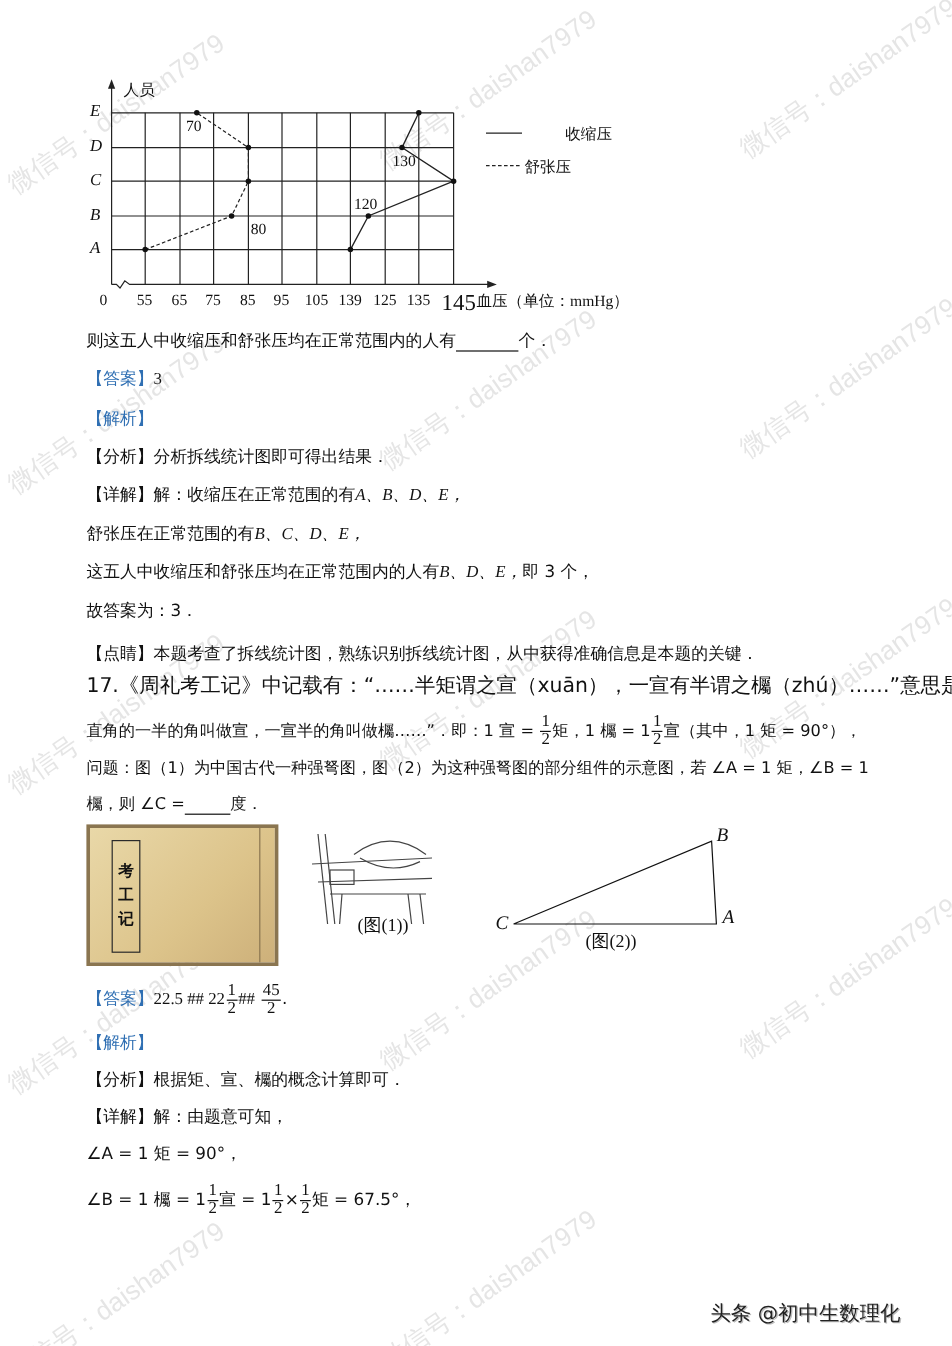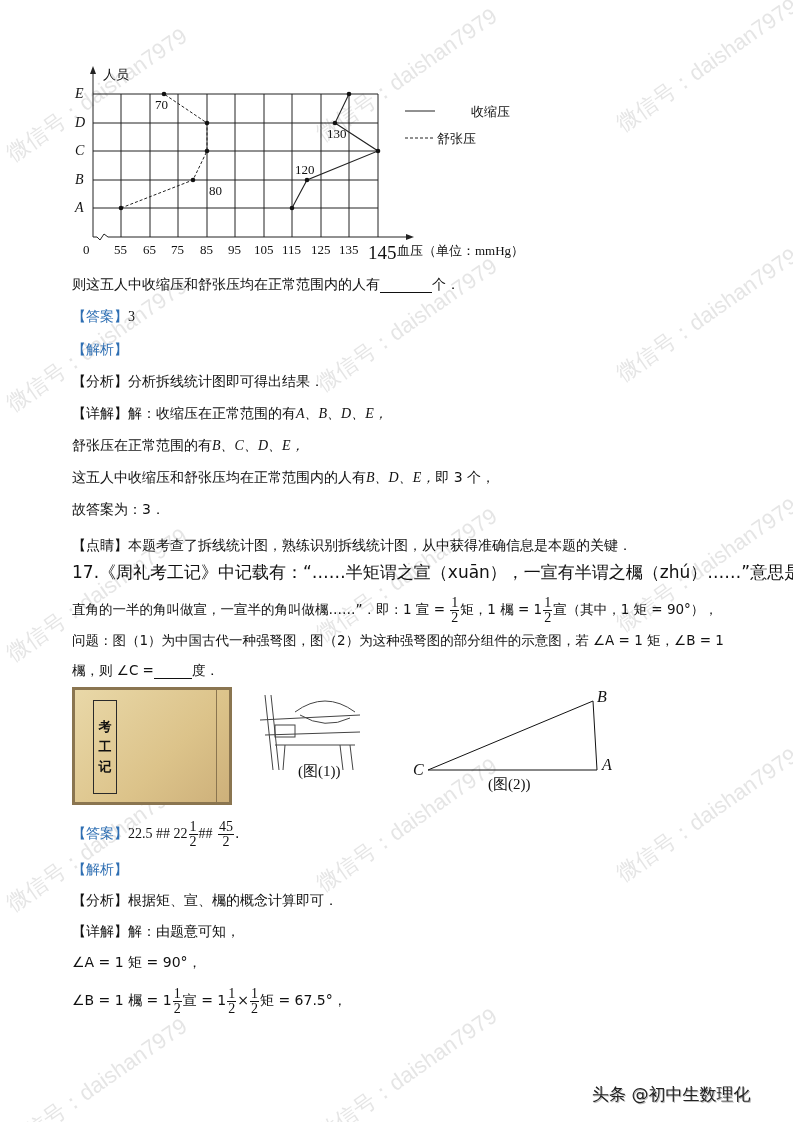--- a/index.html
+++ b/index.html
@@ -95,7 +95,7 @@
 <div class="abs serif" style="left:200px;top:242px;font-size:13px;">85</div>
 <div class="abs serif" style="left:228px;top:242px;font-size:13px;">95</div>
 <div class="abs serif" style="left:254px;top:242px;font-size:13px;">105</div>
-<div class="abs serif" style="left:282px;top:242px;font-size:13px;">115</div>
+<div class="abs serif" style="left:282px;top:242px;font-size:13px;">139</div>
 <div class="abs serif" style="left:311px;top:242px;font-size:13px;">125</div>
 <div class="abs serif" style="left:339px;top:242px;font-size:13px;">135</div>
 <div class="abs serif" style="left:368px;top:242px;font-size:19px;">145</div>

